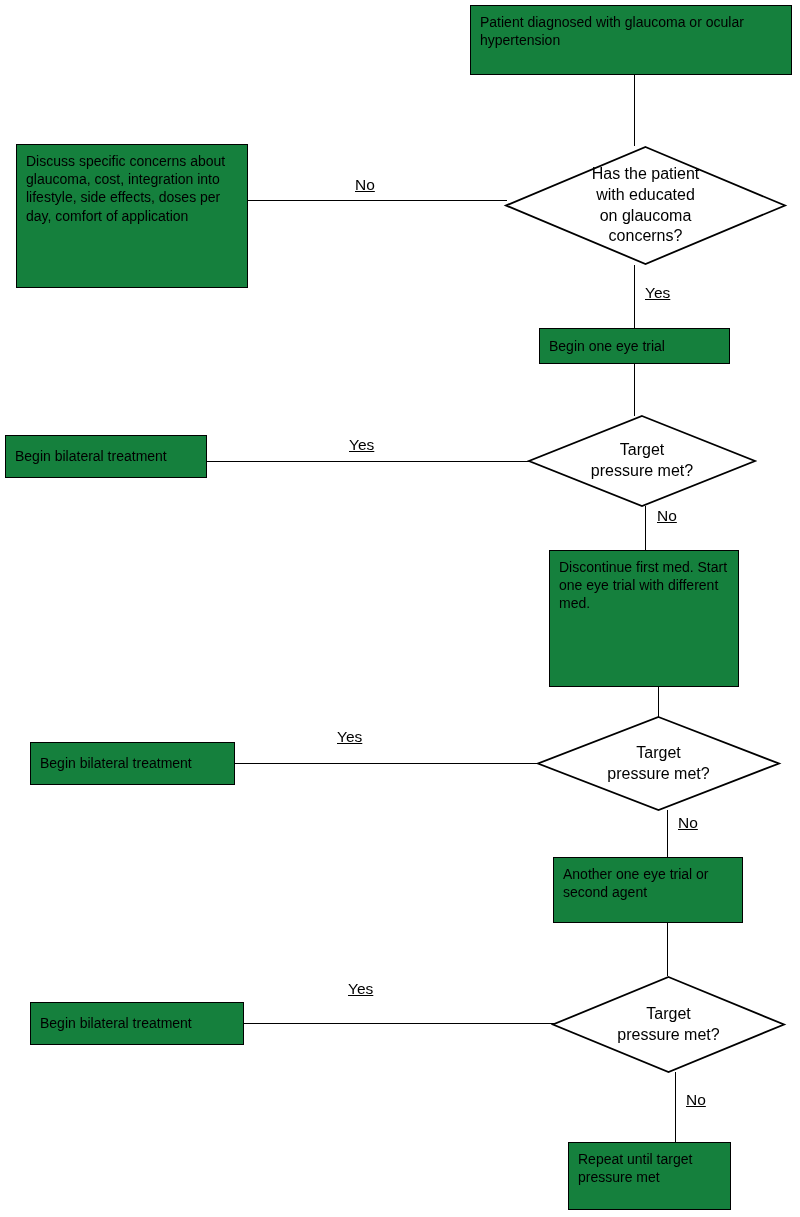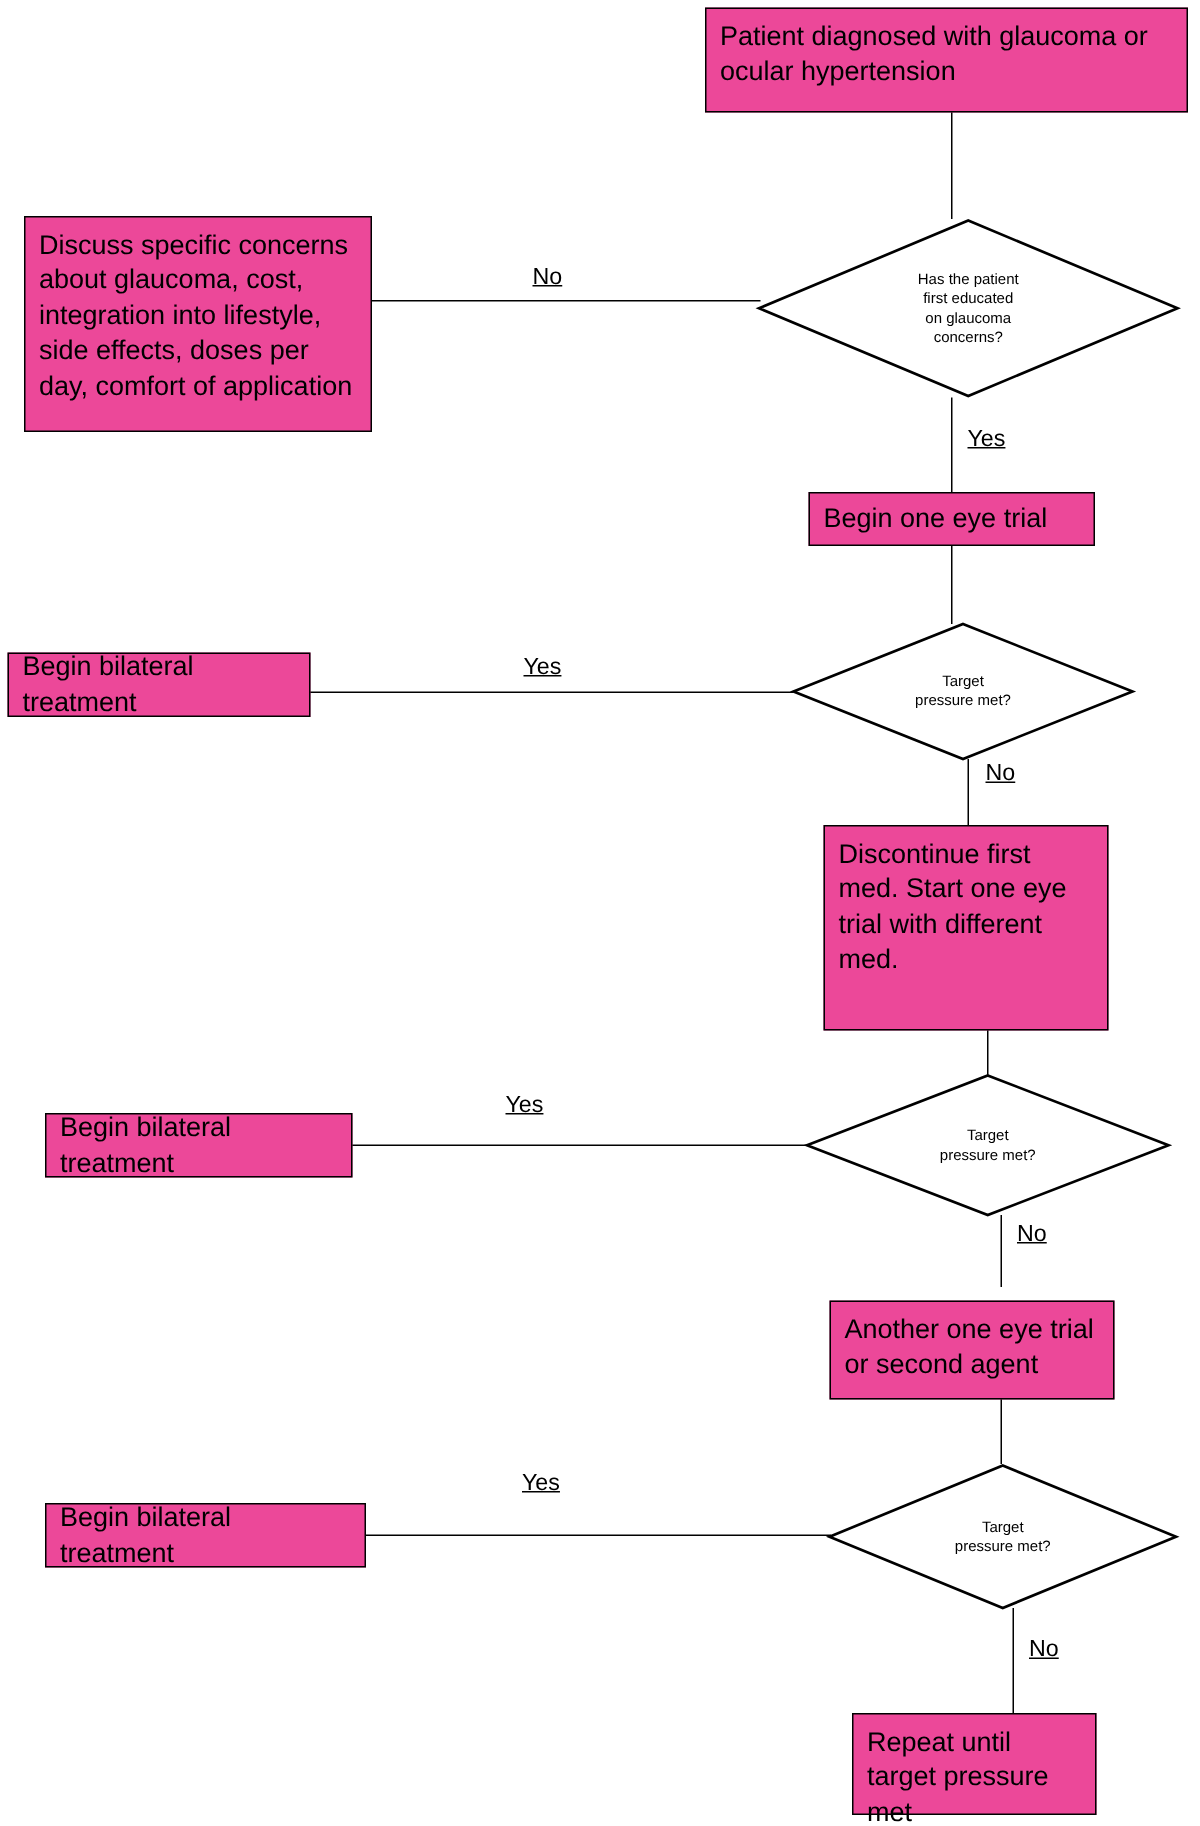--- a/index.html
+++ b/index.html
@@ -23,9 +23,9 @@
     position: absolute;
     box-sizing: border-box;
     border: 1.6px solid #000000;
-    background: #ec4899;
+    background: #15803d;
     padding: 7px 9px 6px 9px;
-    font-size: 18px;
+    font-size: 14px;
     line-height: 1.30;
     z-index: 3;
     white-space: pre-line;

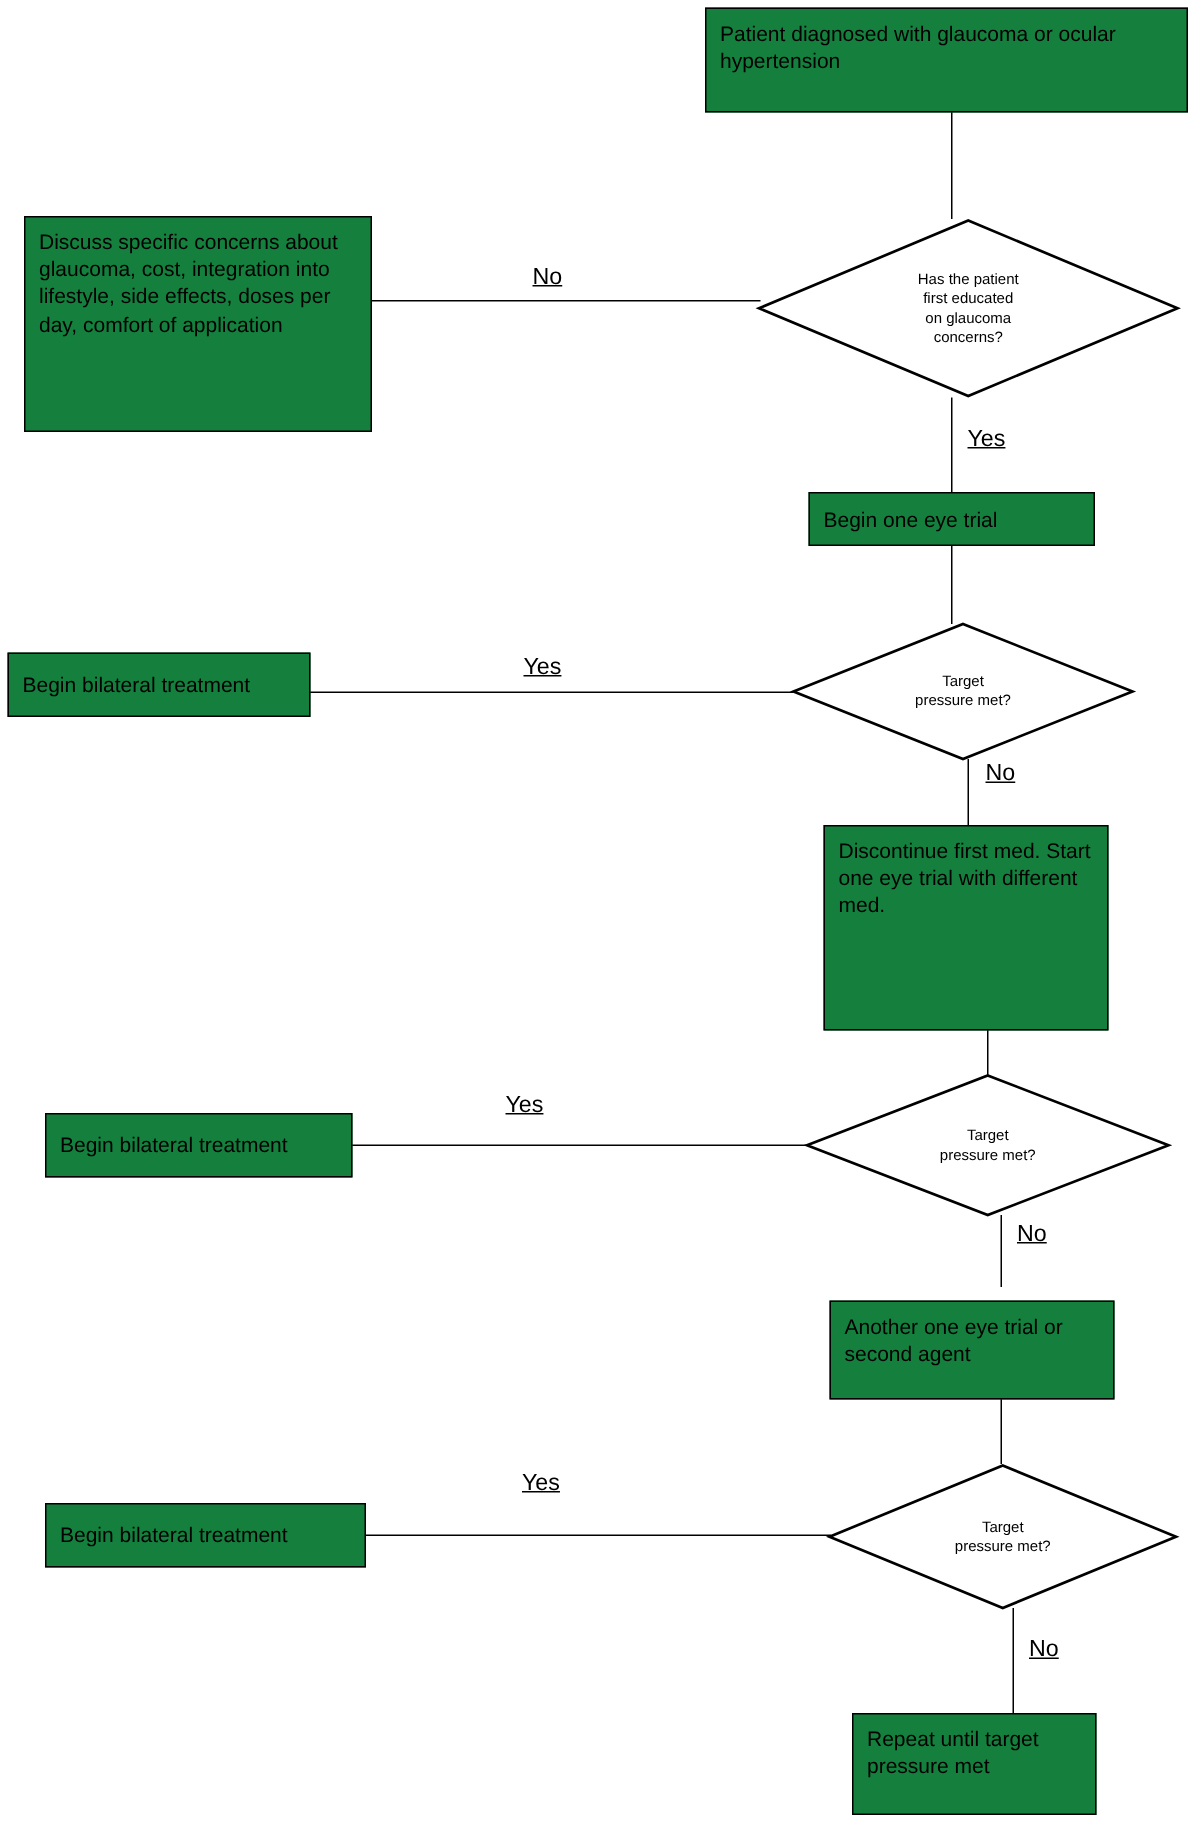--- a/index.html
+++ b/index.html
@@ -60,7 +60,7 @@
     align-items: center;
     justify-content: center;
     text-align: left;
-    font-size: 10px;
+    font-size: 16px;
     line-height: 1.30;
     white-space: pre-line;
     pointer-events: none;

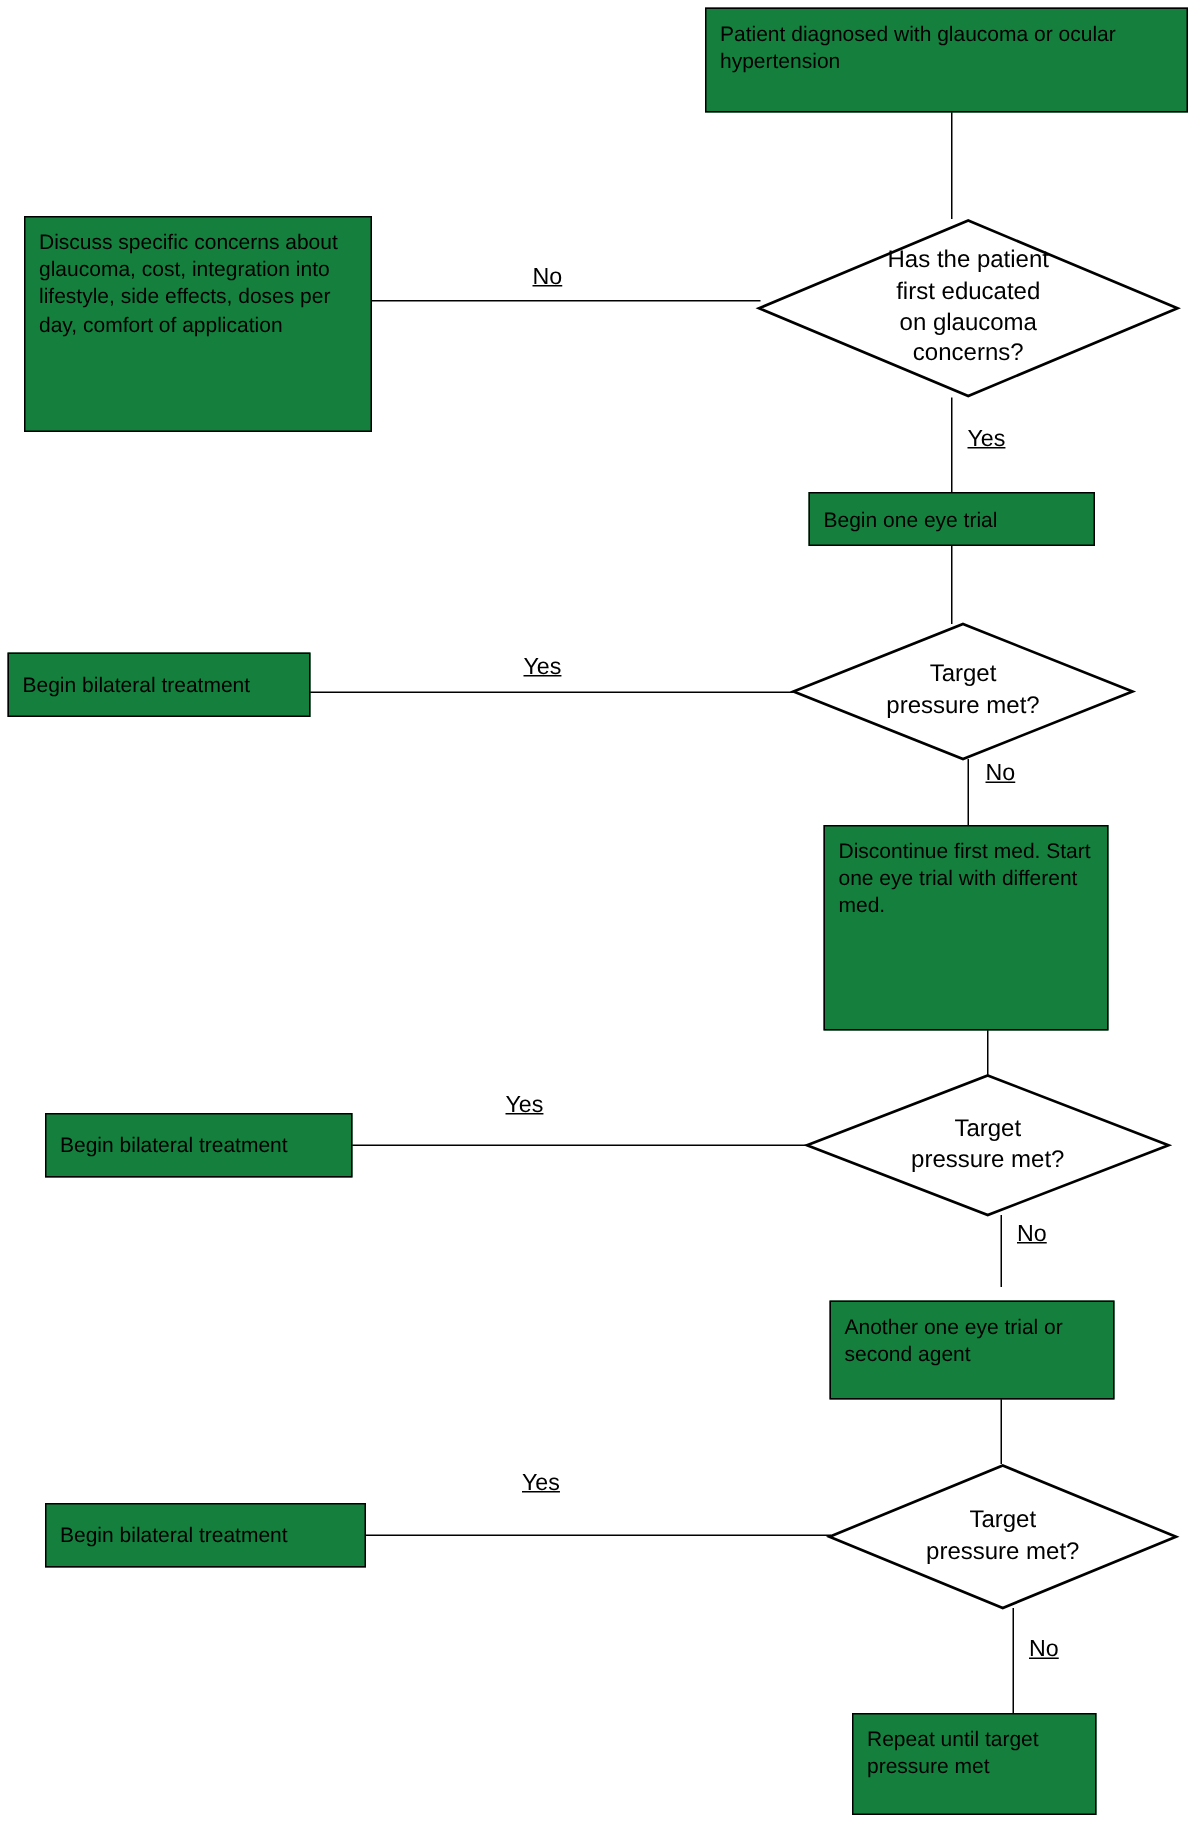--- a/index.html
+++ b/index.html
@@ -127,7 +127,7 @@
     </svg>
     <div class="dm-label">
       <span>Has the patient</span>
-      <span>first educated</span>
+      <span>with educated</span>
       <span>on glaucoma</span>
       <span>concerns?</span>
     </div>

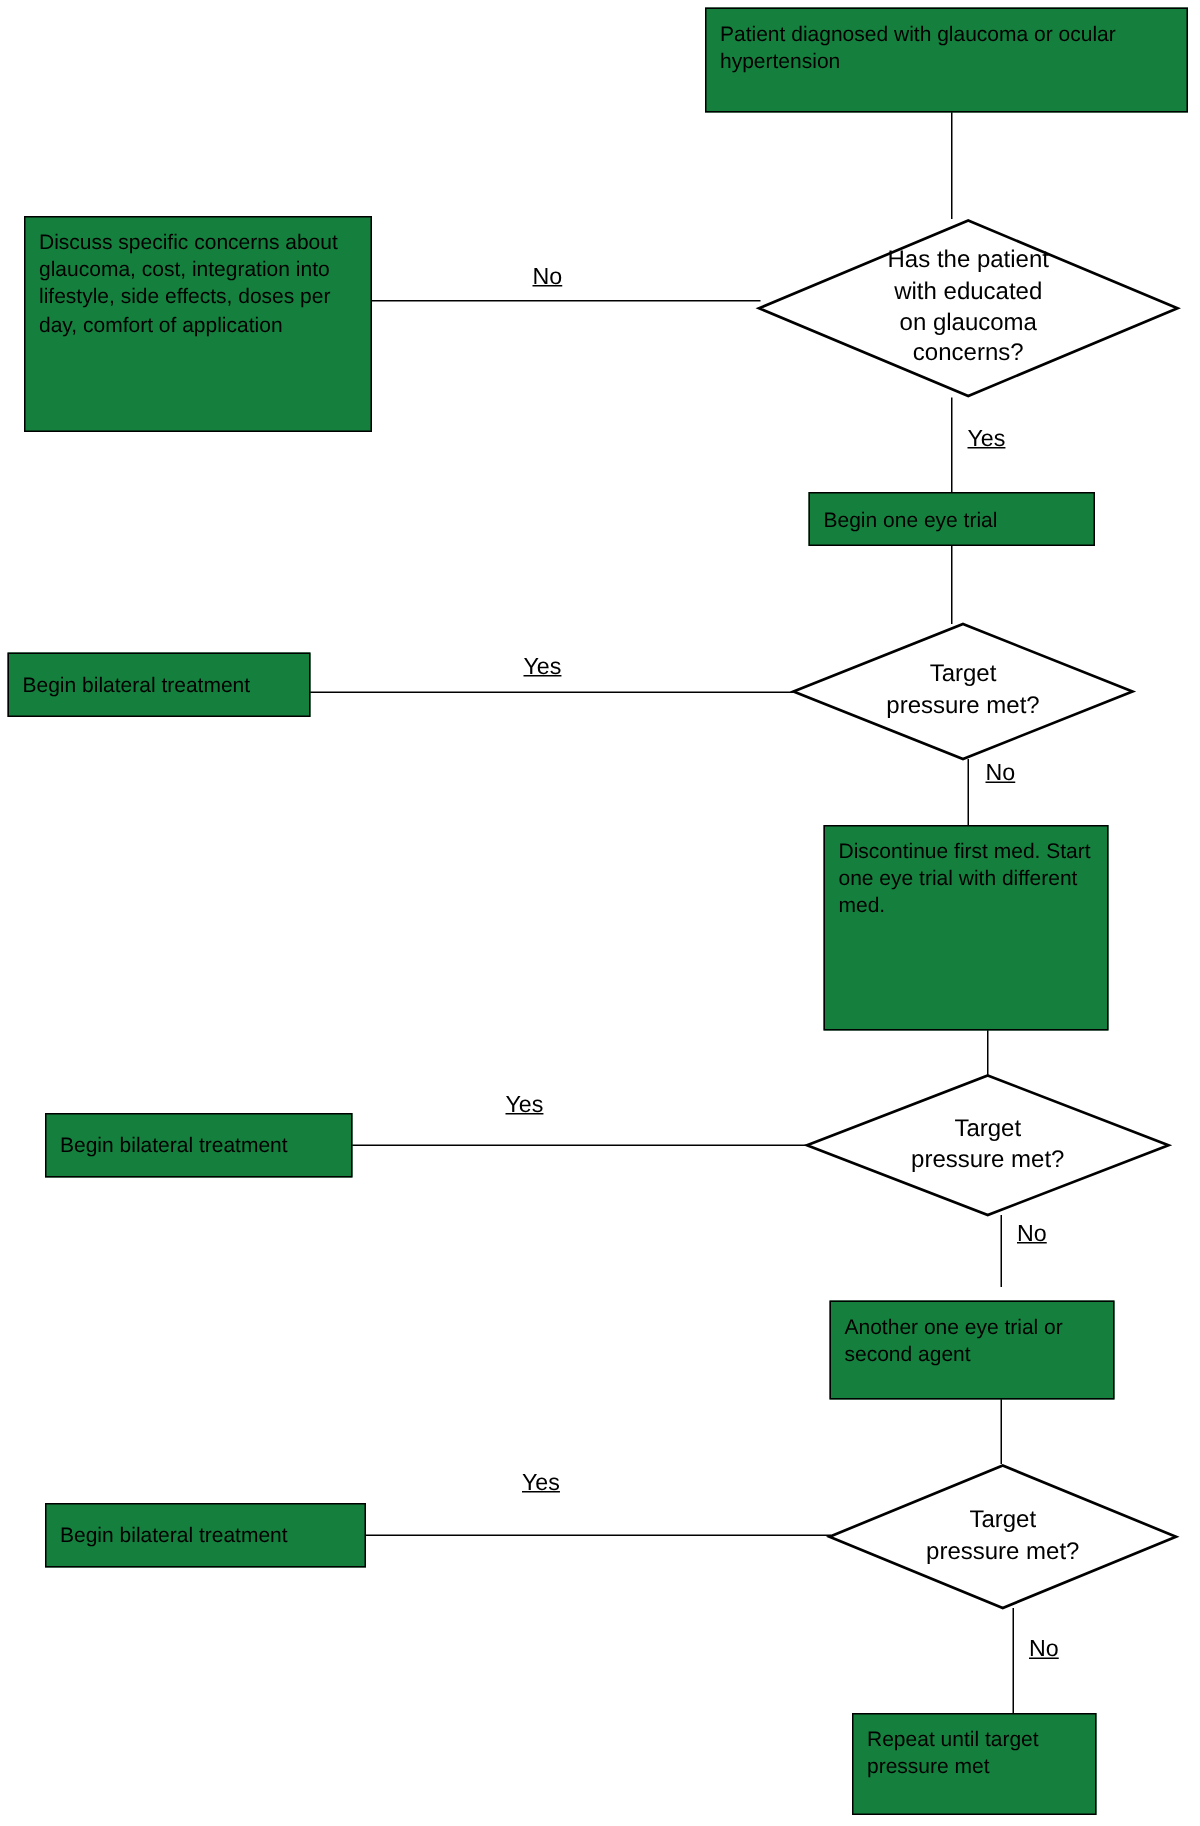--- a/index.html
+++ b/index.html
@@ -163,7 +163,7 @@
 
   <div class="node-box single-line" style="left:30px; top:742px; width:205px; height:43px;">Begin bilateral treatment</div>
 
-  <div class="node-box" style="left:553px; top:857px; width:190px; height:66px;margin-top:10px;">Another one eye trial or second agent</div>
+  <div class="node-box" style="left:553px; top:857px; width:190px; height:66px;">Another one eye trial or second agent</div>
 
   <div class="node-diamond" style="left:552px; top:976px; width:233px; height:97px;">
     <svg width="233" height="97" viewBox="0 0 233 97" aria-hidden="true">

